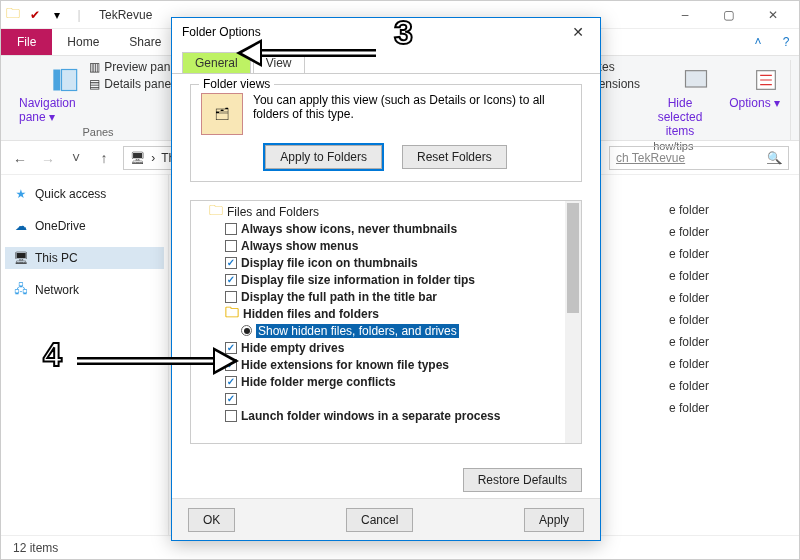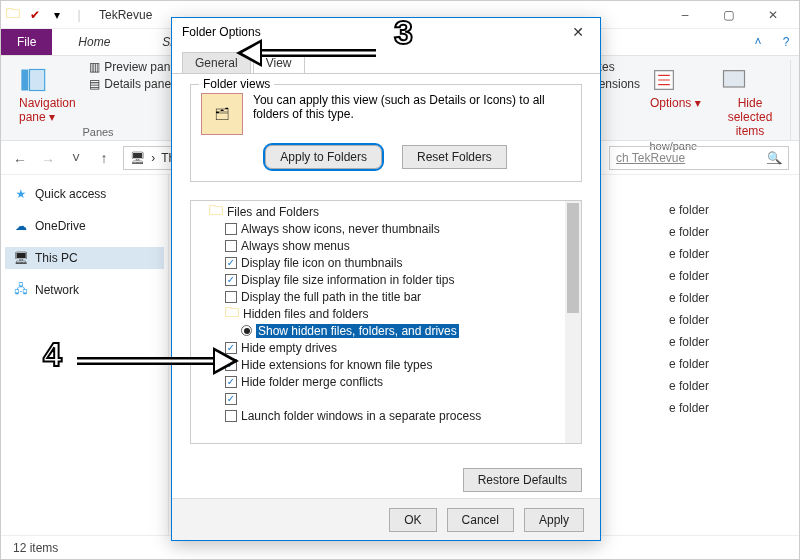--- a/index.html
+++ b/index.html
@@ -16,7 +16,7 @@
 
   
   .ribbon-tabs { height:26px; display:flex; align-items:stretch; background:#fff; }
-  .file-tab { background:#701a75; color:#fff; padding:0 16px; display:flex; align-items:center; }
+  .file-tab { background:#be185d; color:#fff; padding:0 16px; display:flex; align-items:center; }
   .rtab { padding:0 26px; display:flex; align-items:center; color:#333;font-style:italic; }
   .ribbon-toggle { margin-left:auto; width:30px; display:flex; align-items:center; justify-content:center; color:#1979ca;}
   .help-btn { width:26px; display:flex; align-items:center; justify-content:center; color:#1979ca; }

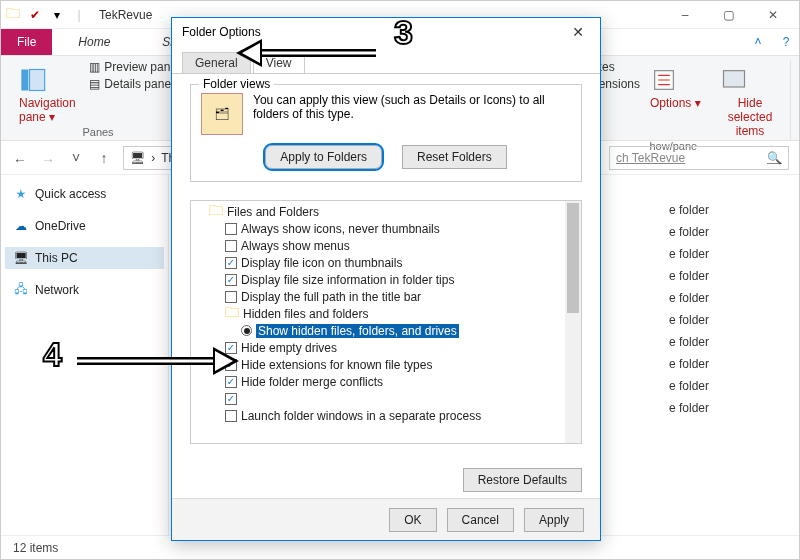--- a/index.html
+++ b/index.html
@@ -17,7 +17,7 @@
   
   .ribbon-tabs { height:26px; display:flex; align-items:stretch; background:#fff; }
   .file-tab { background:#be185d; color:#fff; padding:0 16px; display:flex; align-items:center; }
-  .rtab { padding:0 26px; display:flex; align-items:center; color:#333;font-style:italic; }
+  .rtab { padding:0 15px; display:flex; align-items:center; color:#333; }
   .ribbon-toggle { margin-left:auto; width:30px; display:flex; align-items:center; justify-content:center; color:#1979ca;}
   .help-btn { width:26px; display:flex; align-items:center; justify-content:center; color:#1979ca; }
 

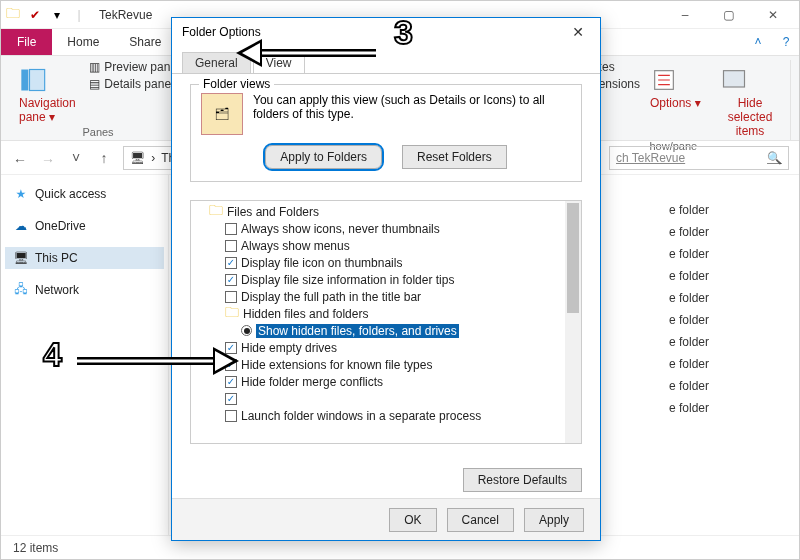--- a/index.html
+++ b/index.html
@@ -57,7 +57,7 @@
   .dlg-title { height:28px; display:flex; align-items:center; padding:0 10px; }
   .dlg-close { margin-left:auto; font-size:14px; color:#333; width:24px; text-align:center;}
   .dlg-tabs { height:24px; display:flex; align-items:flex-end; padding:0 10px; border-bottom:1px solid #ccc; margin-top:4px;}
-  .dlg-tab { padding:3px 12px; border:1px solid #ccc; border-bottom:none; background:#e5e5e5; margin-right:2px; color:#333;}
+  .dlg-tab { padding:3px 12px; border:1px solid #ccc; border-bottom:none; background:#bef264; margin-right:2px; color:#333;}
   .dlg-tab.active { background:#fff; }
   .dlg-body { flex:1; padding:10px 18px 6px 18px; display:flex; flex-direction:column; gap:18px; overflow:hidden;}
   .groupbox { border:1px solid #ccc; padding:8px 10px 12px 10px; position:relative; }

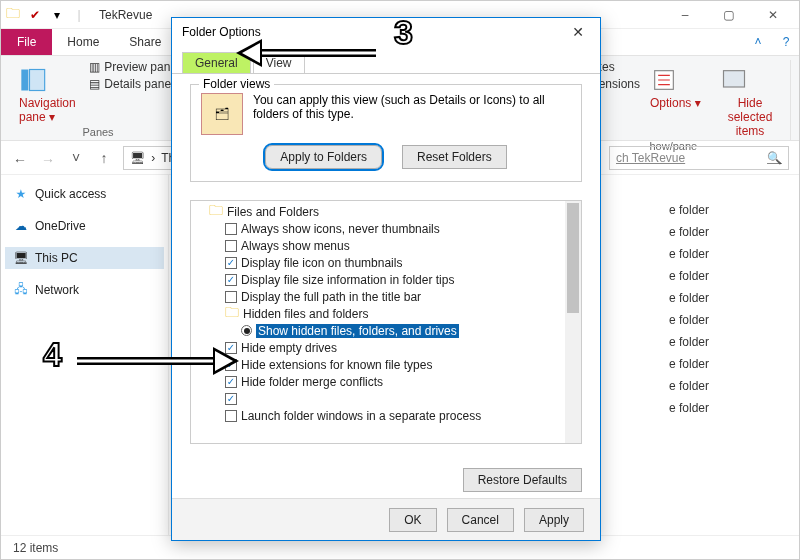--- a/index.html
+++ b/index.html
@@ -25,7 +25,7 @@
   .group { display:flex; flex-direction:column; align-items:center; border-right:1px solid #e3e3e3; padding:0 10px; }
   .group-content { flex:1; display:flex; gap:10px; align-items:flex-start; }
   .group-label { font-size:11px; color:#666; padding:2px 0 4px 0;text-align:right; }
-  .big-btn { display:flex; flex-direction:column; align-items:flex-start; width:60px; padding-top:6px; gap:2px; color:#b91c1c; }
+  .big-btn { display:flex; flex-direction:column; align-items:flex-end; width:60px; padding-top:6px; gap:2px; color:#6d28d9; }
   .big-btn svg { width:28px; height:28px; }
   .stack { display:flex; flex-direction:column; gap:3px; }
   .chk { display:flex; align-items:center; gap:4px; color:#333; }

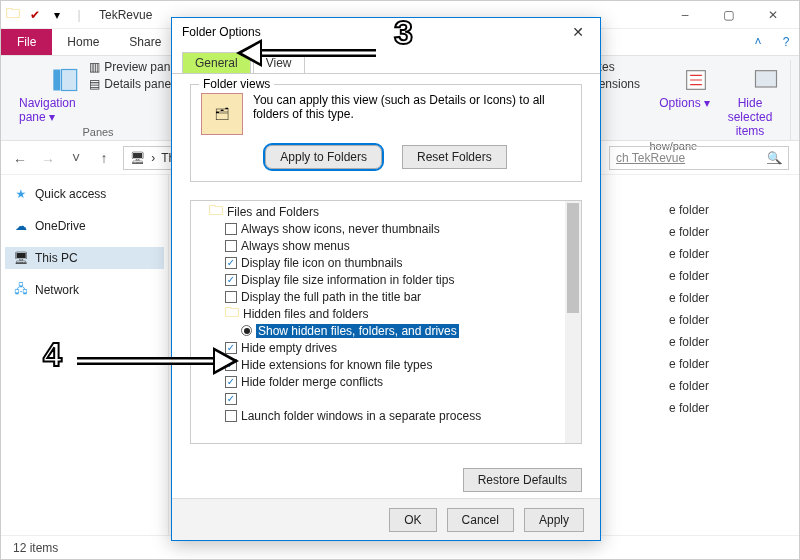--- a/index.html
+++ b/index.html
@@ -155,16 +155,16 @@
       </div>
       <div class="big-btn">
         <svg viewBox="0 0 24 24">
+            <rect x="3" y="4" width="18" height="14" fill="#e0e7ee" stroke="#888"></rect>
+          </svg>
+        <span style="text-align:center;">Hide selected items</span>
+      </div>
+      <div class="big-btn">
+        <svg viewBox="0 0 24 24">
             <rect x="4" y="4" width="16" height="16" fill="#fff" stroke="#888"></rect>
             <path d="M7 8h10M7 12h10M7 16h10" stroke="#d33"></path>
           </svg>
         <span>Options ▾</span>
-      </div>
-      <div class="big-btn">
-        <svg viewBox="0 0 24 24">
-            <rect x="3" y="4" width="18" height="14" fill="#e0e7ee" stroke="#888"></rect>
-          </svg>
-        <span style="text-align:center;">Hide selected items</span>
       </div>
     </div>
     <div class="group-label">how/pane</div>

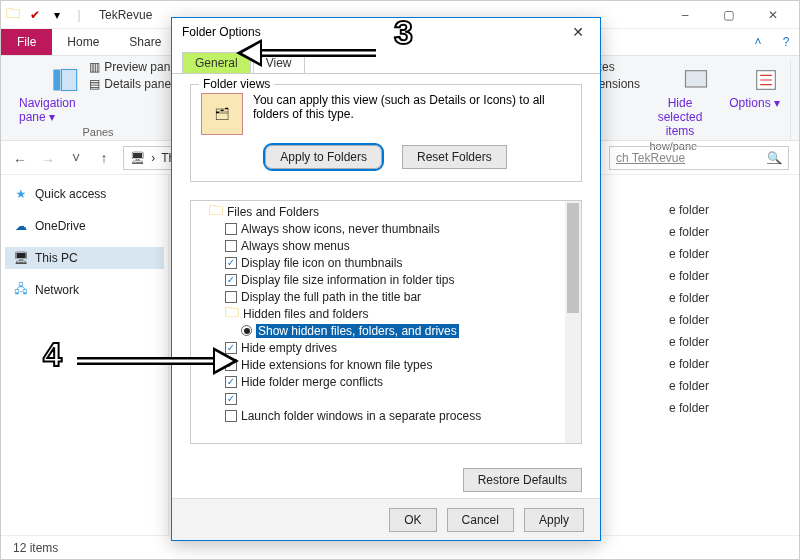--- a/index.html
+++ b/index.html
@@ -167,7 +167,7 @@
         <span>Options ▾</span>
       </div>
     </div>
-    <div class="group-label">how/pane</div>
+    <div class="group-label">how/tips</div>
   </div>
 </div>
 

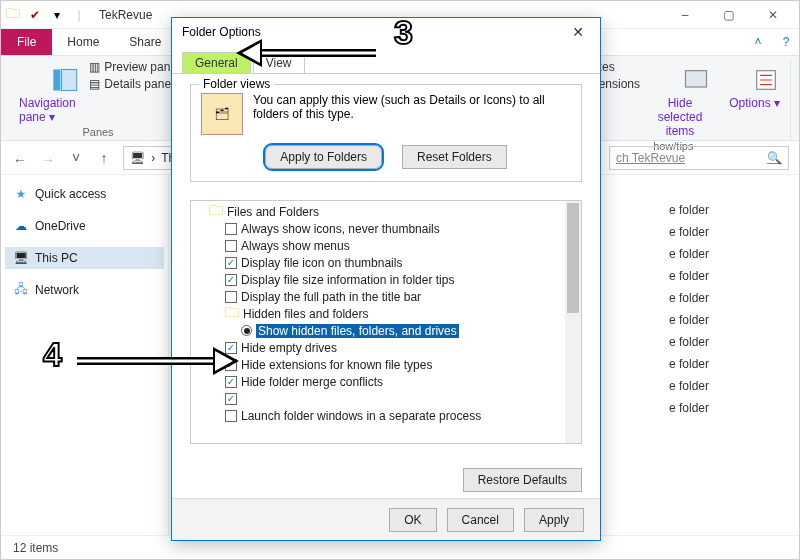--- a/index.html
+++ b/index.html
@@ -65,7 +65,7 @@
   .fv-icon { width:42px; height:42px; background:#f9e7b6; border:1px solid #c88; display:flex; align-items:center;justify-content:center;}
   .fv-btns { display:flex; gap:20px; justify-content:center; margin-top:10px;}
   .btn { border:1px solid #adadad; background:#e9e9e9; padding:4px 14px; color:#222; }
-  .btn.primary { outline:2px solid #0078d7;border-radius:7px; }
+  .btn.primary { outline:2px solid #0078d7; }
   .adv-label { color:#222; }
   .adv-box { flex:1; border:1px solid #ccc; overflow:hidden; position:relative; }
   .adv-scroll { position:absolute; top:0; left:0; right:16px; bottom:0; overflow:hidden; padding:2px 4px;}

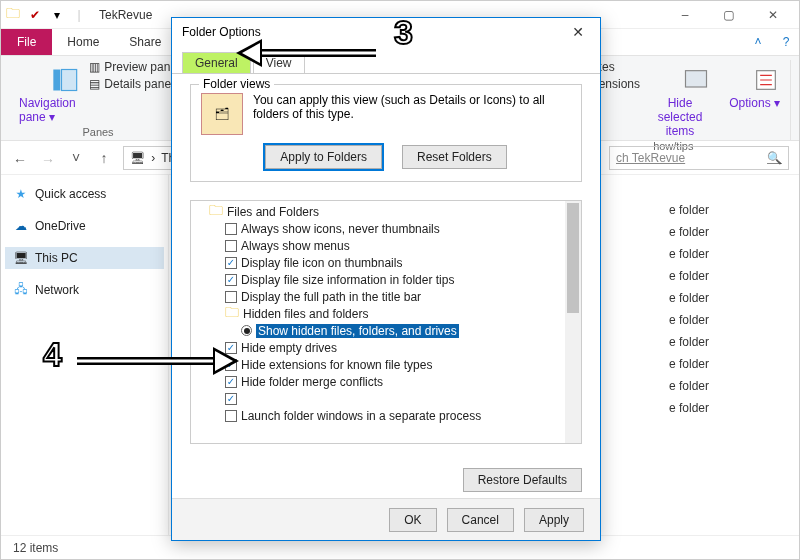--- a/index.html
+++ b/index.html
@@ -72,7 +72,7 @@
   .adv-scrollbar { position:absolute; right:0; top:0; bottom:0; width:16px; background:#f1f1f1; }
   .adv-thumb { position:absolute; right:2px; top:2px; width:12px; height:110px; background:#c2c2c2; }
   .tree-row { height:17px; display:flex; align-items:center; gap:4px; color:#222; white-space:nowrap; }
-  .ind1 { padding-left:14px; } .ind2 { padding-left:30px; } .ind3 { padding-left:46px; }
+  .ind1 { padding-left:14px; } .ind2 { padding-left:30px;font-weight:bold; } .ind3 { padding-left:46px; }
   .cb { width:12px; height:12px; border:1px solid #666; display:inline-flex; align-items:center; justify-content:center; font-size:10px; color:#1979ca; background:#fff;}
   .rb { width:11px; height:11px; border:1px solid #666; border-radius:50%; display:inline-flex; align-items:center; justify-content:center; background:#fff;}
   .rb.sel::after { content:""; width:6px; height:6px; border-radius:50%; background:#222; }

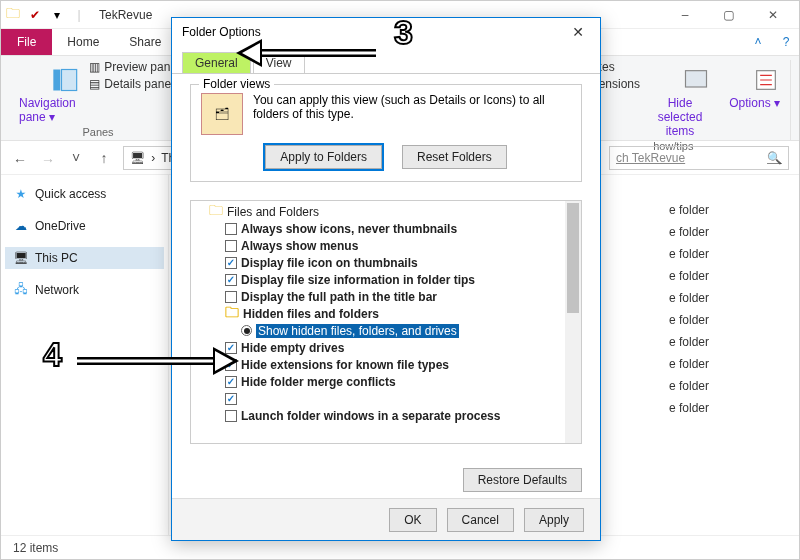--- a/index.html
+++ b/index.html
@@ -78,7 +78,7 @@
   .rb.sel::after { content:""; width:6px; height:6px; border-radius:50%; background:#222; }
   .hlrow { background:#0a64ad; color:#fff; padding:0 2px; }
   .restore-row { display:flex; justify-content:flex-end; margin-top:6px;}
-  .dlg-footer { height:42px; border-top:1px solid #ddd; display:flex; align-items:center; justify-content:flex-end; gap:10px; padding:0 16px; background:#f3f3f3;}
+  .dlg-footer { height:42px; border-top:1px solid #ddd; display:flex; align-items:center; justify-content:space-between; gap:10px; padding:0 16px; background:#f3f3f3;}
 
   
   .ann3 { position:absolute; left:275px; top:20px; pointer-events:none; }

